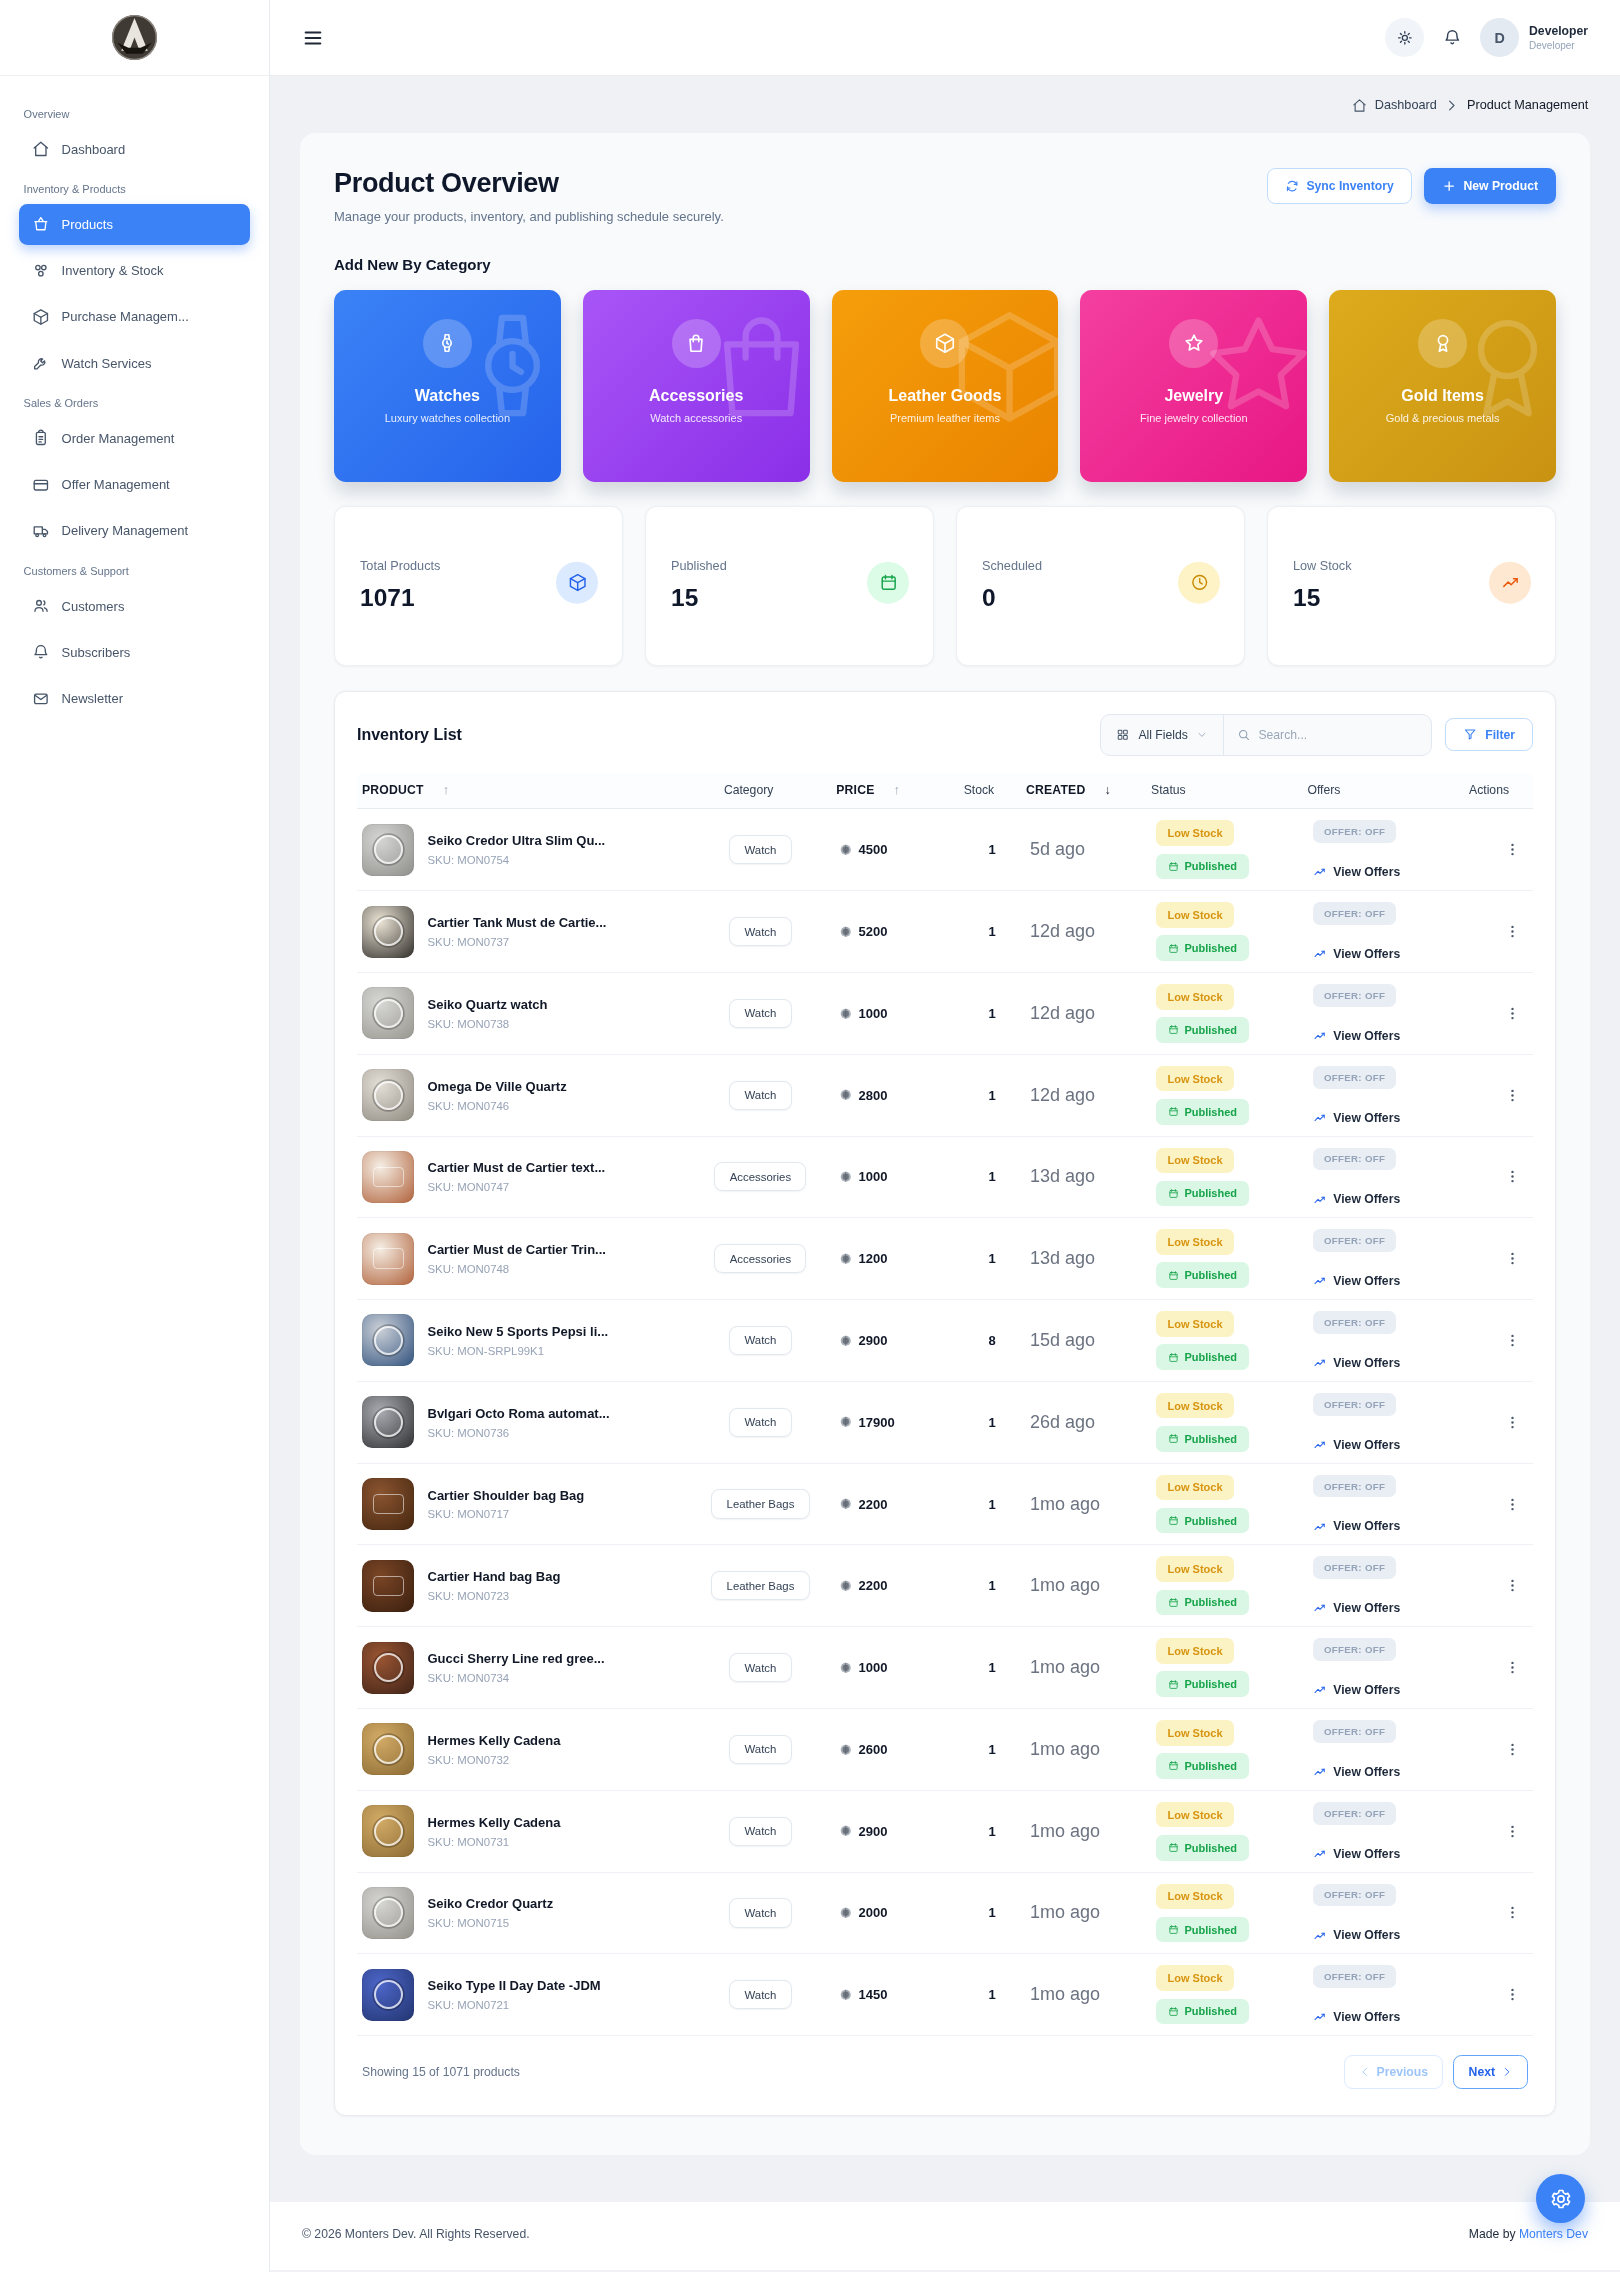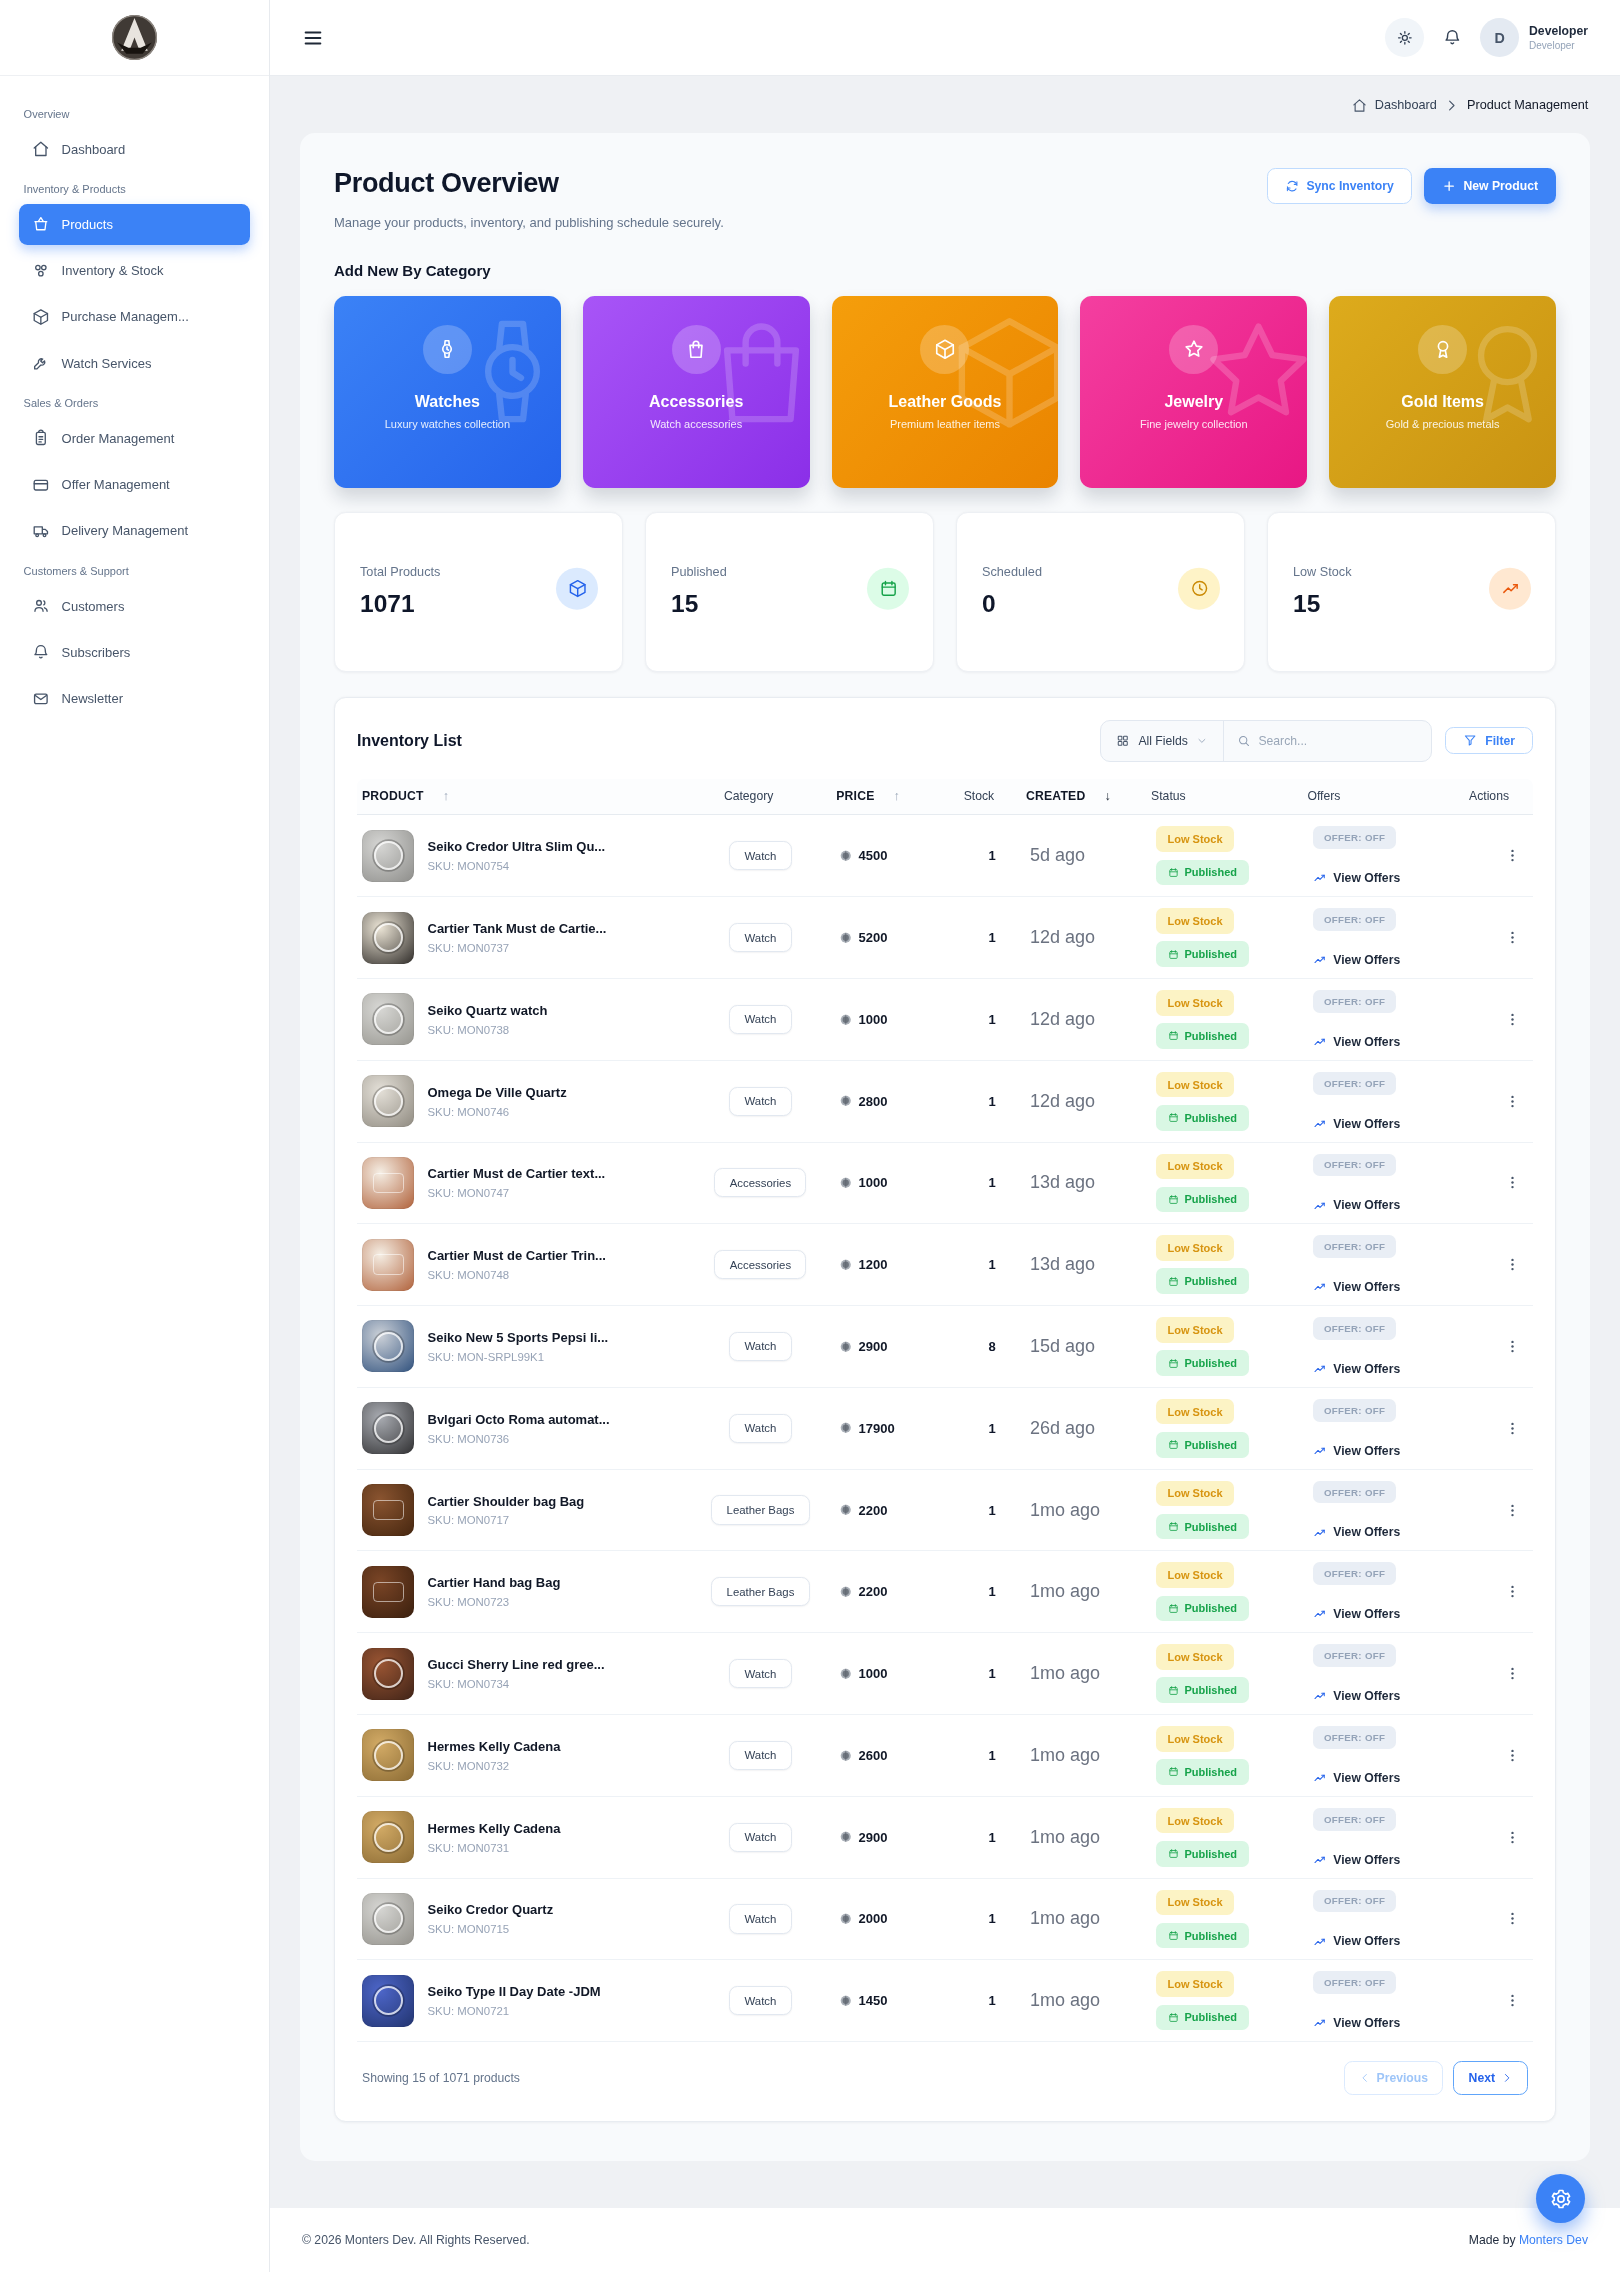--- a/index.html
+++ b/index.html
@@ -42,7 +42,7 @@
 
   .overview-head { display:flex; justify-content:space-between; align-items:flex-start; }
   .page-title { font-size:27px; font-weight:bold; letter-spacing:-0.3px; }
-  .page-sub { font-size:13px; color:#64748b; margin-top:16px; }
+  .page-sub { font-size:13px; color:#64748b; margin-top:10px; }
   .head-actions { display:flex; gap:11.8px; }
   .btn { display:inline-flex; align-items:center; gap:7.6px; border-radius:8.4px; font-size:12.2px; font-weight:bold; cursor:pointer; border:0.8px solid transparent; padding:10px 17px; }
   .btn .ic { width:14.3px; height:14.3px; }

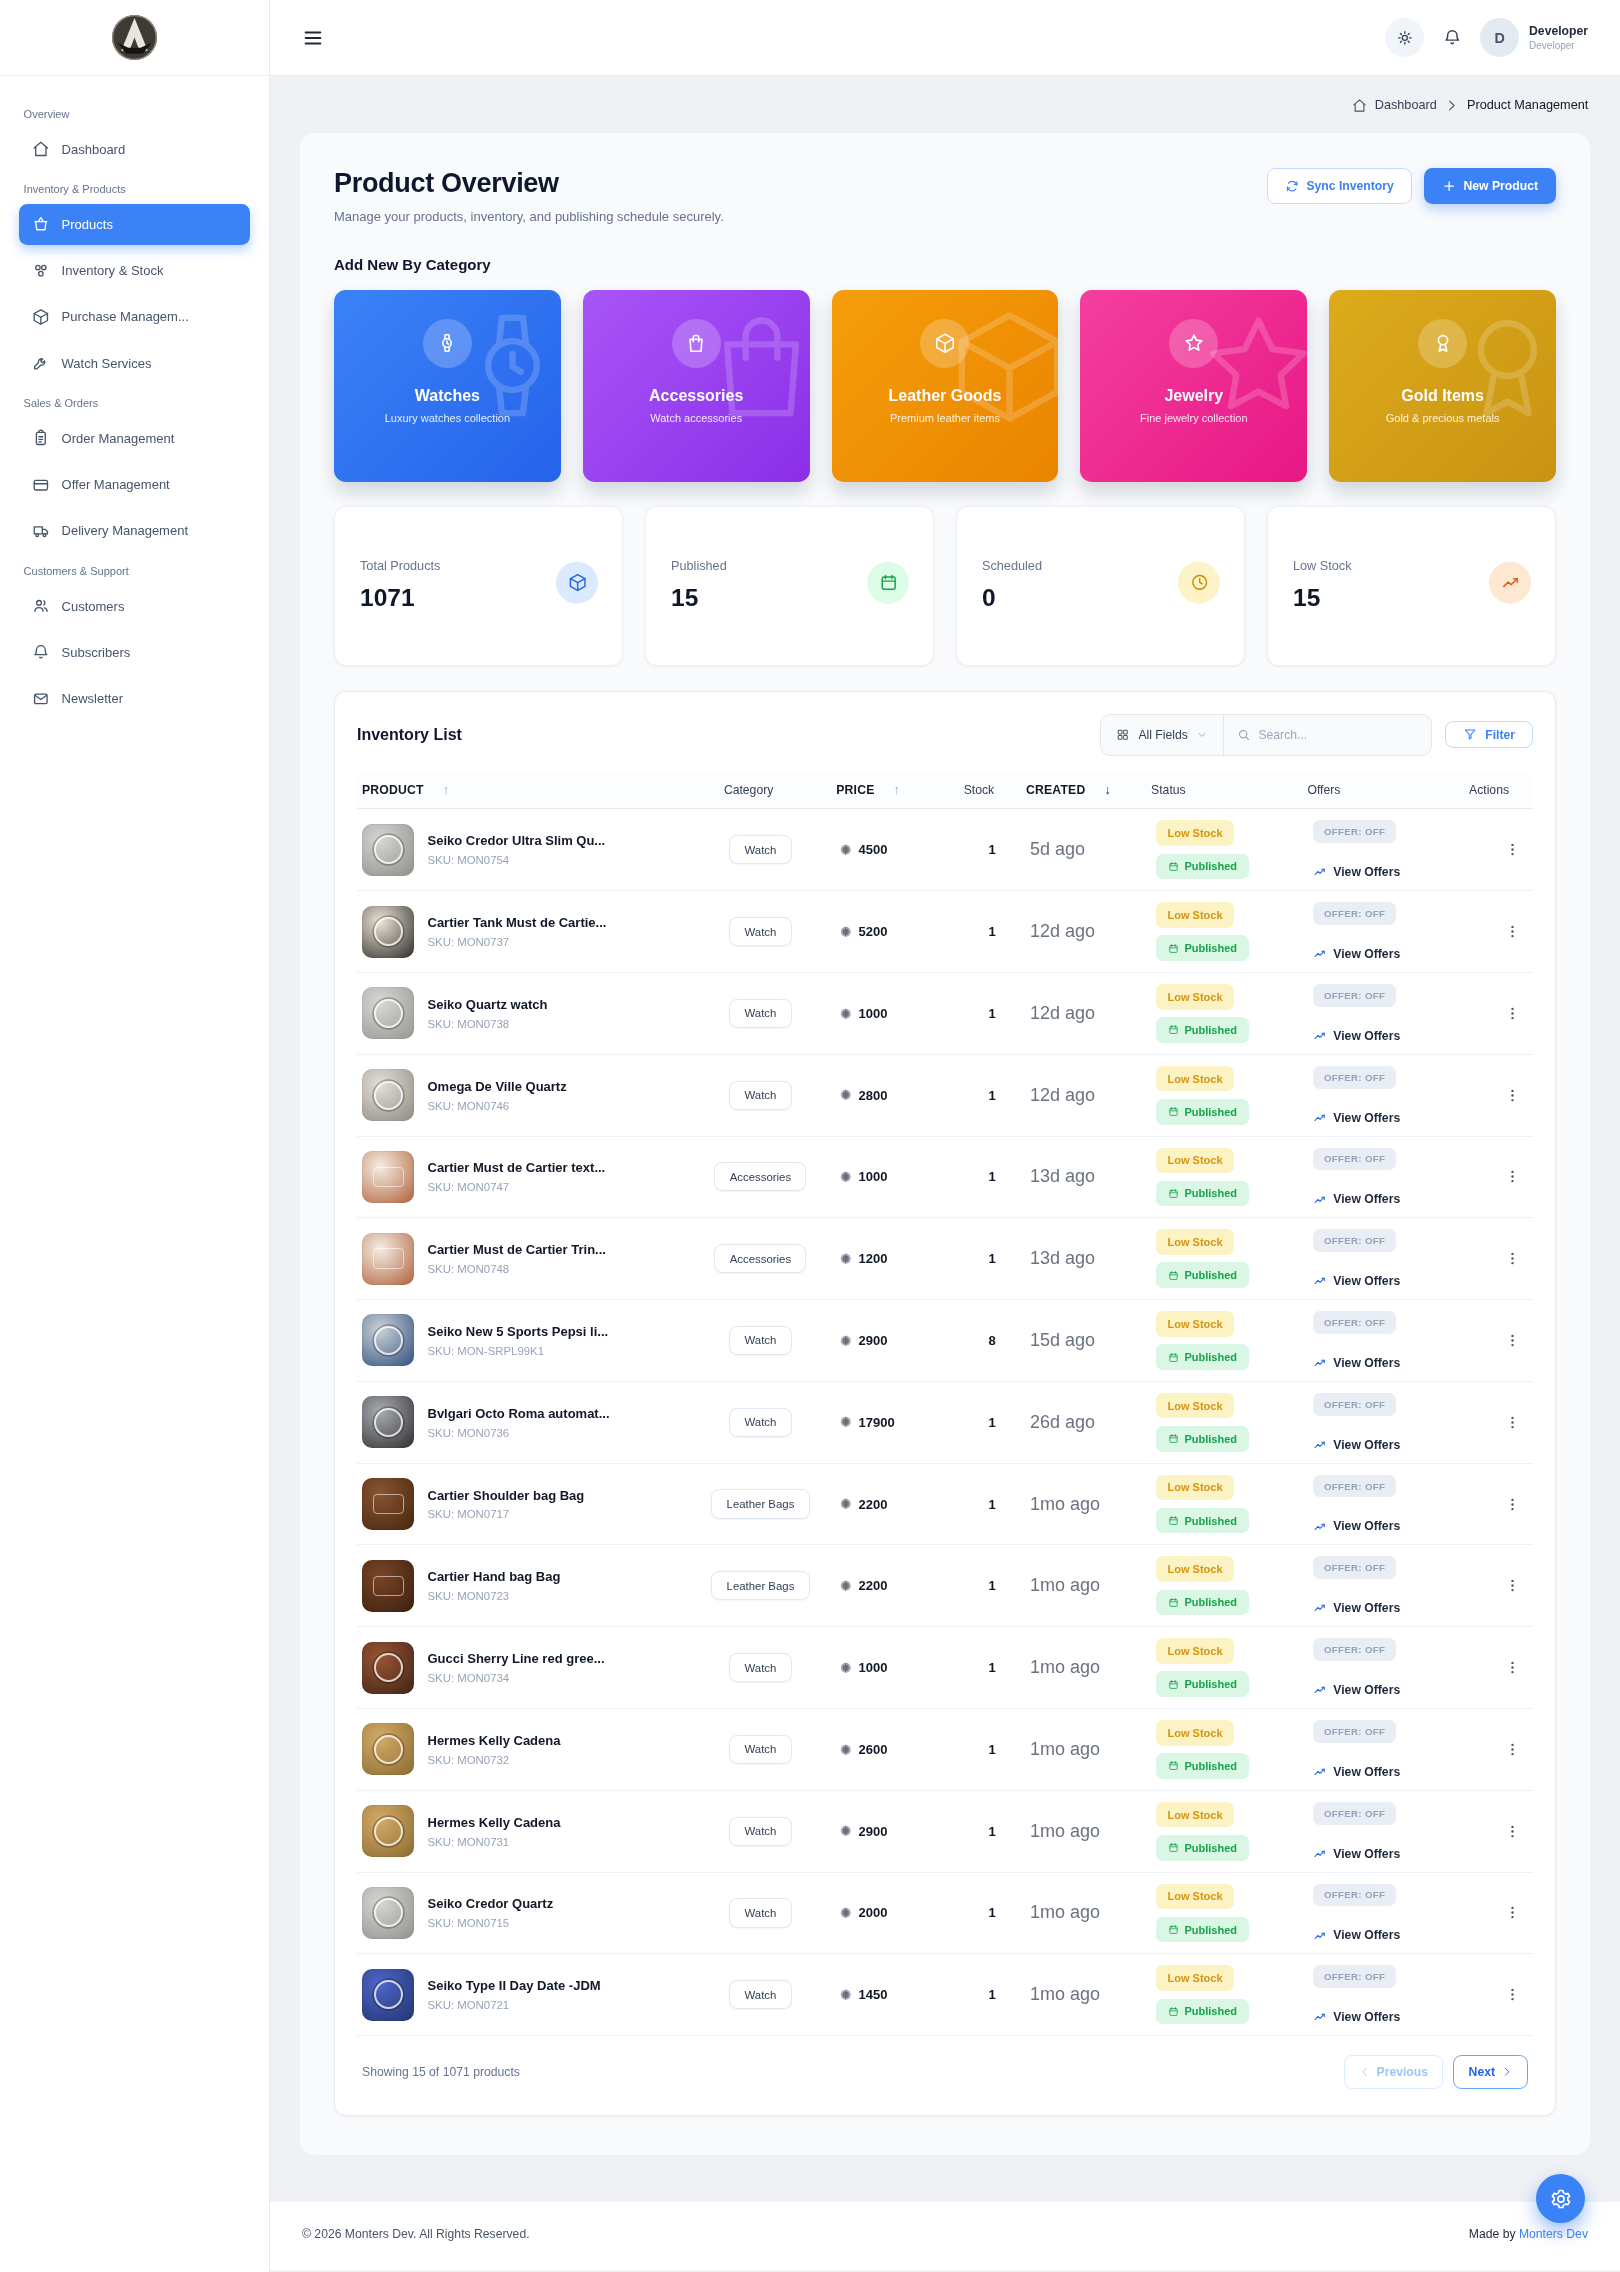--- a/index.html
+++ b/index.html
@@ -82,7 +82,7 @@
   .search-wrap .ic { width:13.5px; height:13.5px; color:#8c9bb0; }
   .search-wrap input { border:none; outline:none; background:transparent; font-size:12.2px; width:100%; color:#334155; font-family:inherit; }
   .search-wrap input::placeholder { color:#9aa7b8; }
-  .btn-filter { height:27px; padding:0 17px; }
+  .btn-filter { height:33px; padding:0 17px; }
 
   .tbl { margin-top:17px; }
   .tgrid { display:grid; grid-template-columns:3.05fr 1.5fr 1.1fr .72fr 1.2fr 1.5fr 1.55fr .5fr; align-items:center; }

